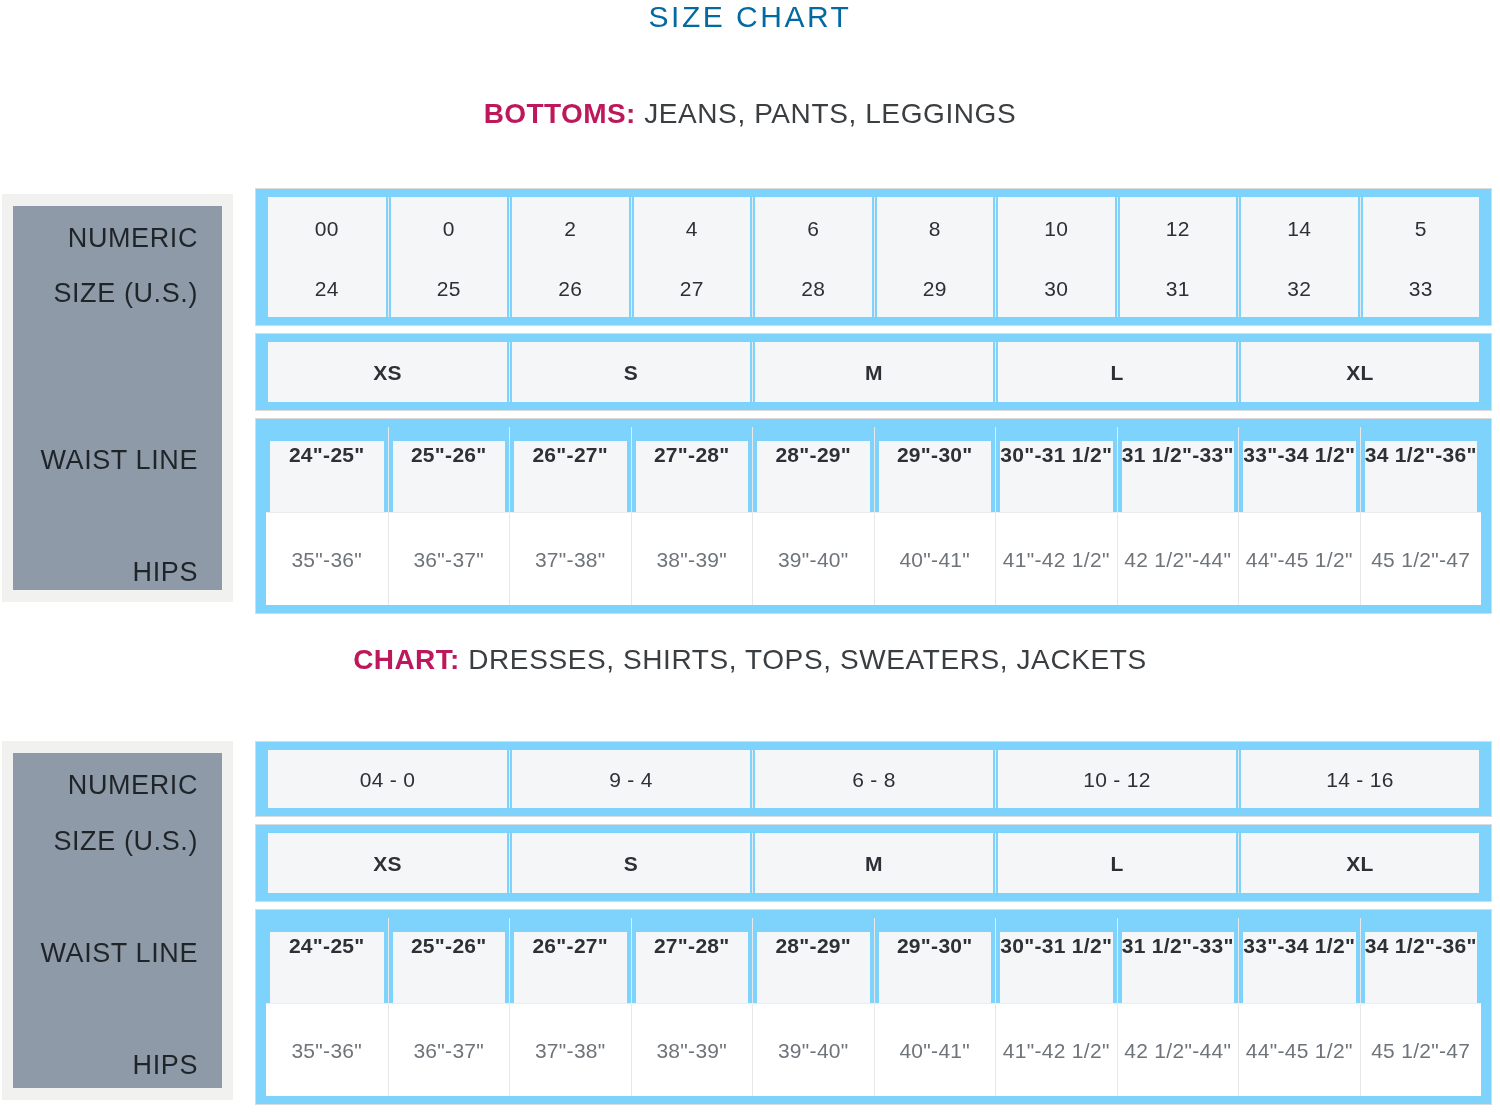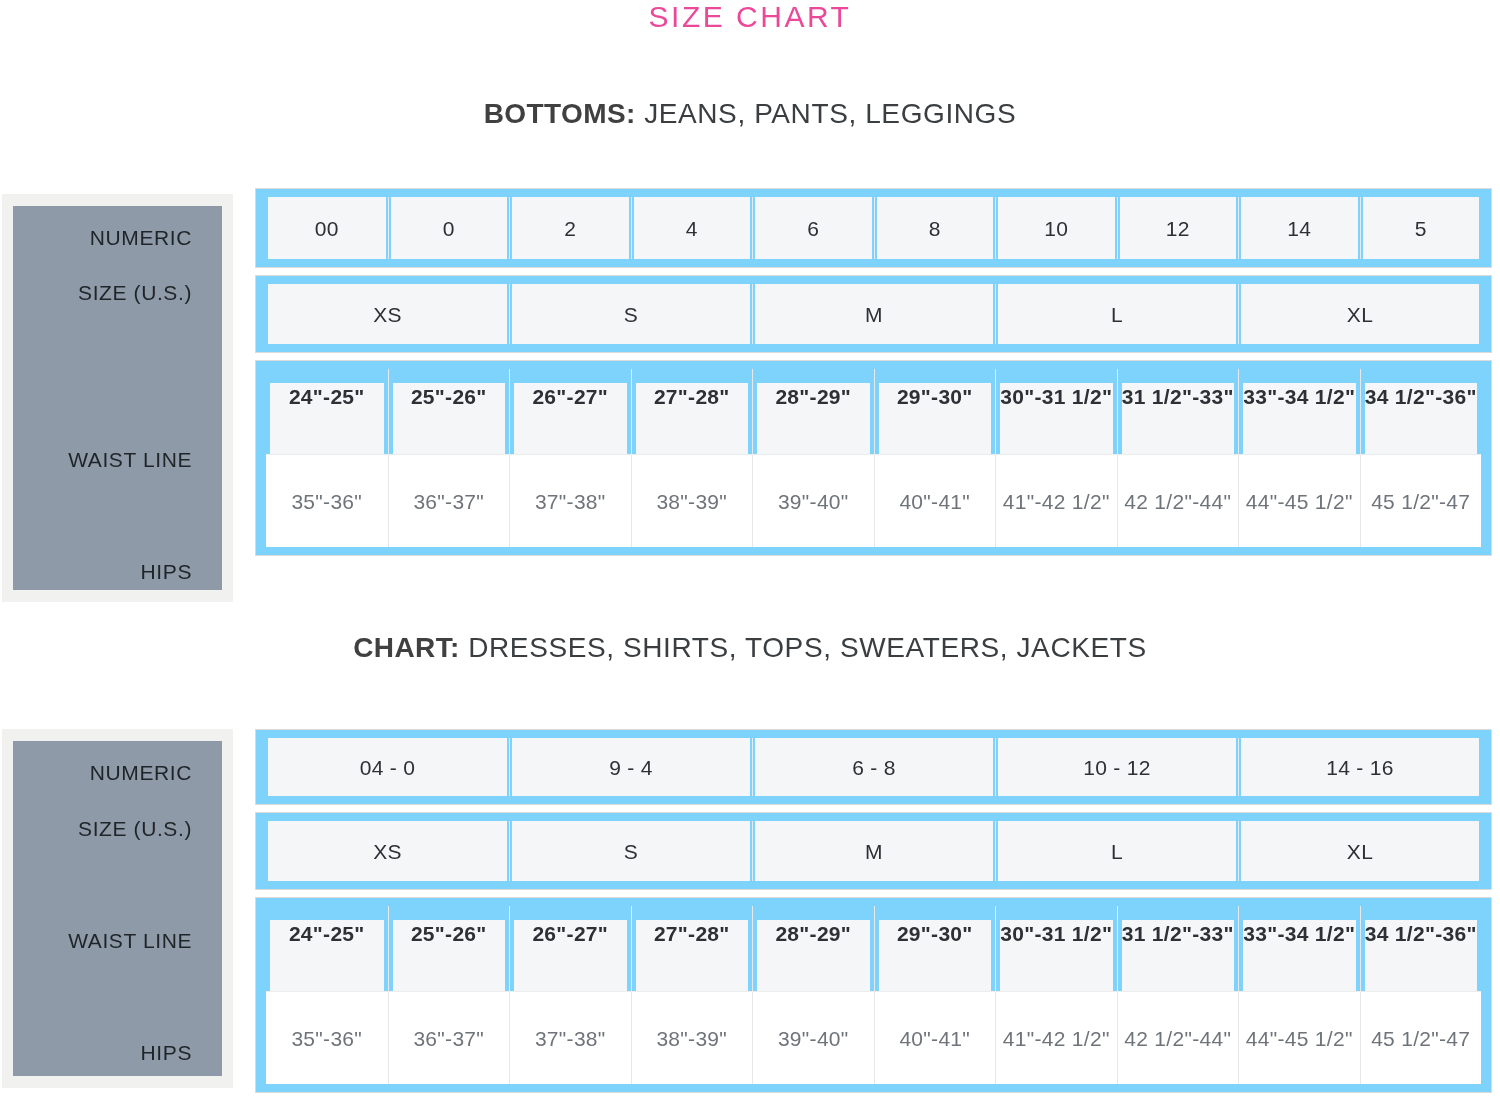--- a/index.html
+++ b/index.html
@@ -13,7 +13,7 @@
   .title {
     margin: 0; text-align: center;
     font-size: 30px; font-weight: 400; letter-spacing: 2.5px;
-    color: #ec4899; line-height: 34px;
+    color: #0369a1; line-height: 34px;
   }
   .section-heading {
     margin: 0; text-align: center;

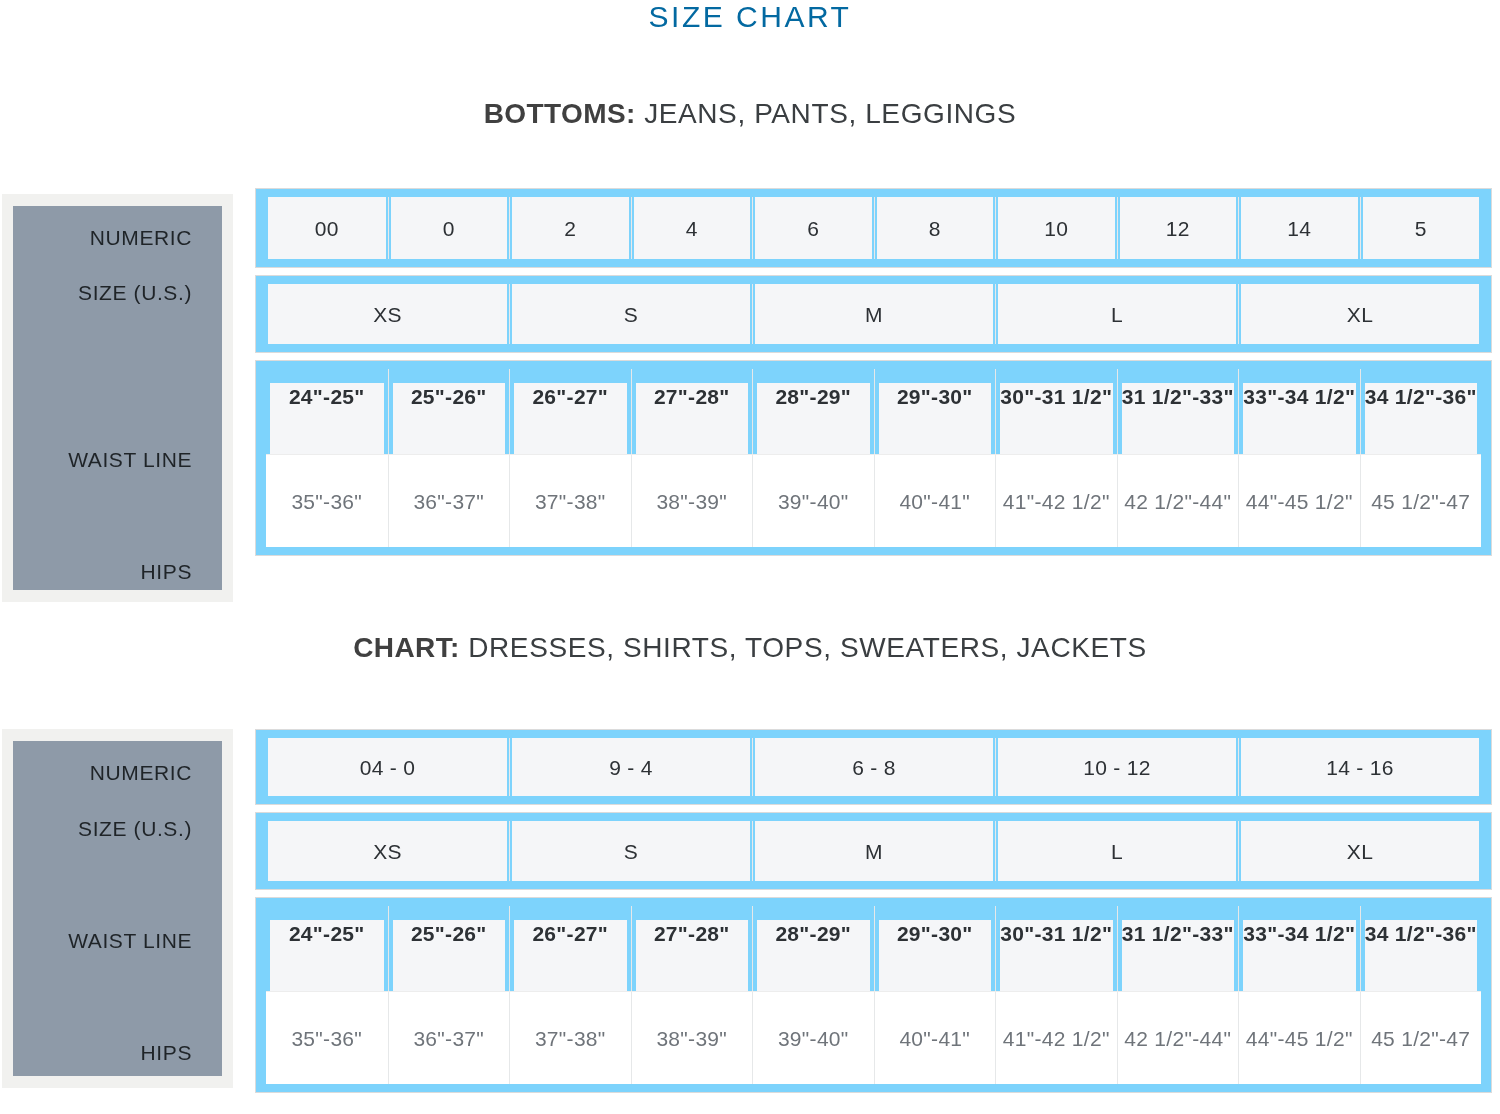--- a/index.html
+++ b/index.html
@@ -20,7 +20,7 @@
     font-size: 28px; font-weight: 400; letter-spacing: 0.6px;
     color: #3a3e41; line-height: 36px;
   }
-  .section-heading b { font-weight: 700; color: #404040; letter-spacing: 0.4px; }
+  .section-heading b { font-weight: 700; color: #be185d; letter-spacing: 0.4px; }
   #bottoms-heading { margin-top: 62px; }
   #tops-heading { margin-top: 28px; }
   .chart-row { display: flex; align-items: flex-start; }

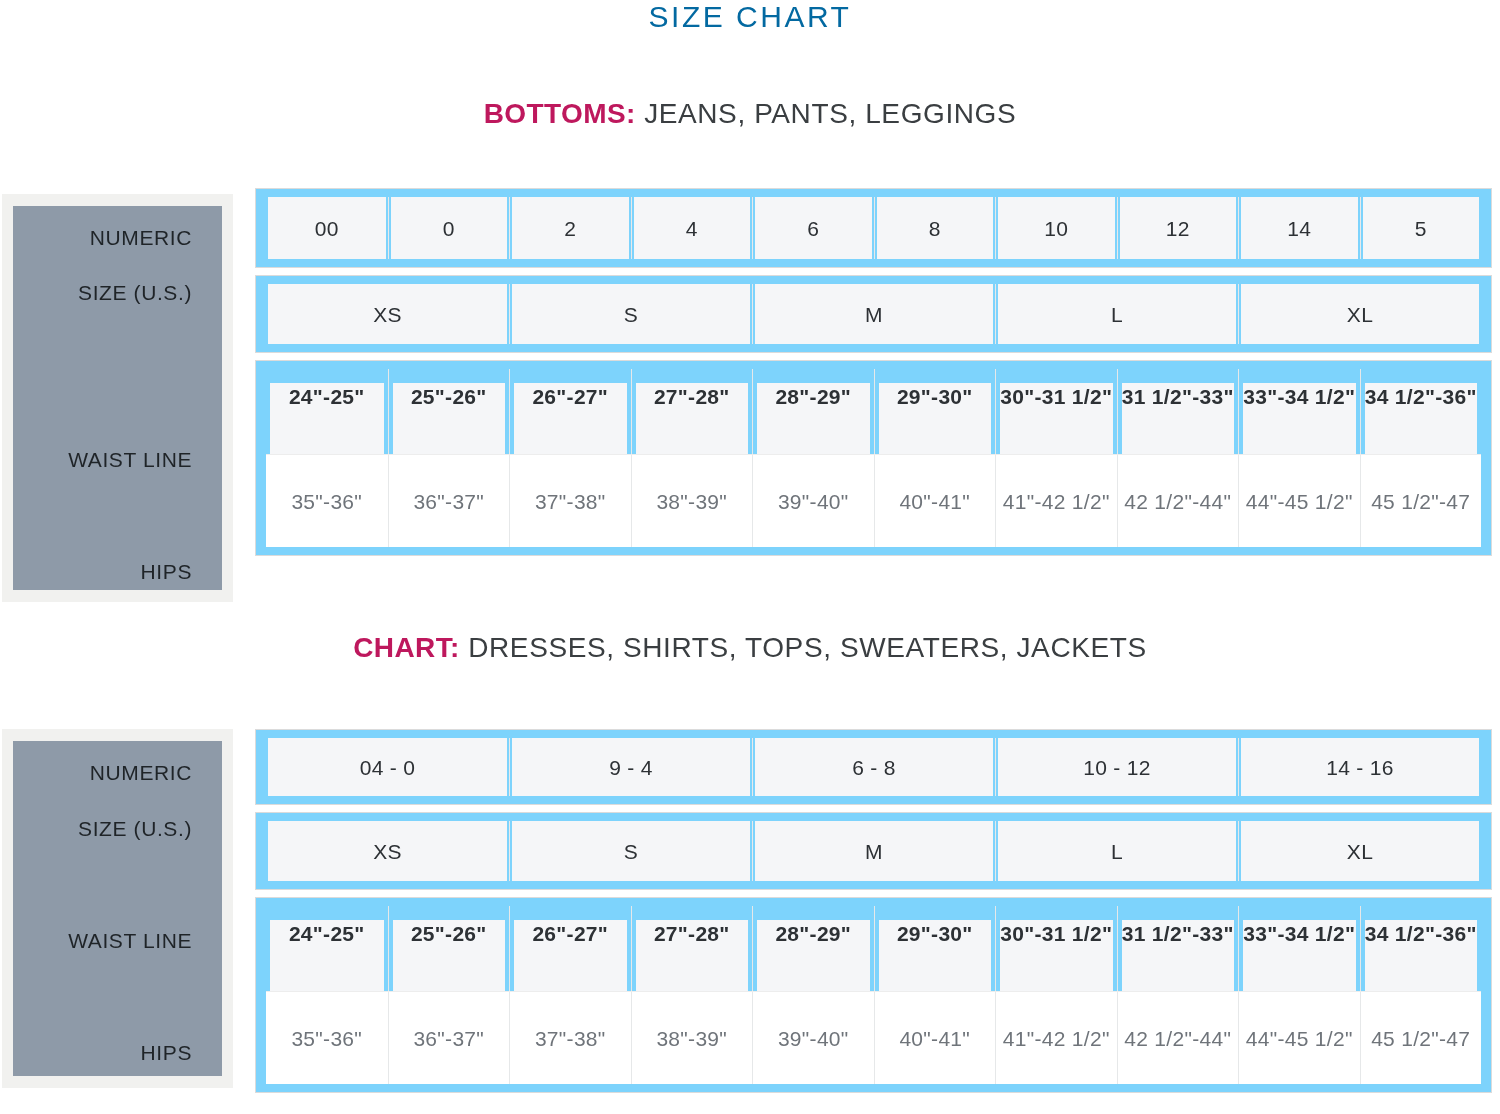--- a/index.html
+++ b/index.html
@@ -36,8 +36,8 @@
   .side-frame-2 { height: 359px; }
   .side-box { background: #8e9aa8; width: 100%; height: 100%; position: relative; }
   .side-label {
-    position: absolute; right: 30px; white-space: nowrap;
-    font-size: 21px; color: #1f2428; letter-spacing: 0.6px; line-height: 26px;
+    position: absolute; right: 24px; white-space: nowrap;
+    font-size: 27px; color: #1f2428; letter-spacing: 0.6px; line-height: 26px;
   }
   .side-frame-1 .lbl-0 { top: 19px; }
   .side-frame-1 .lbl-1 { top: 74px; }

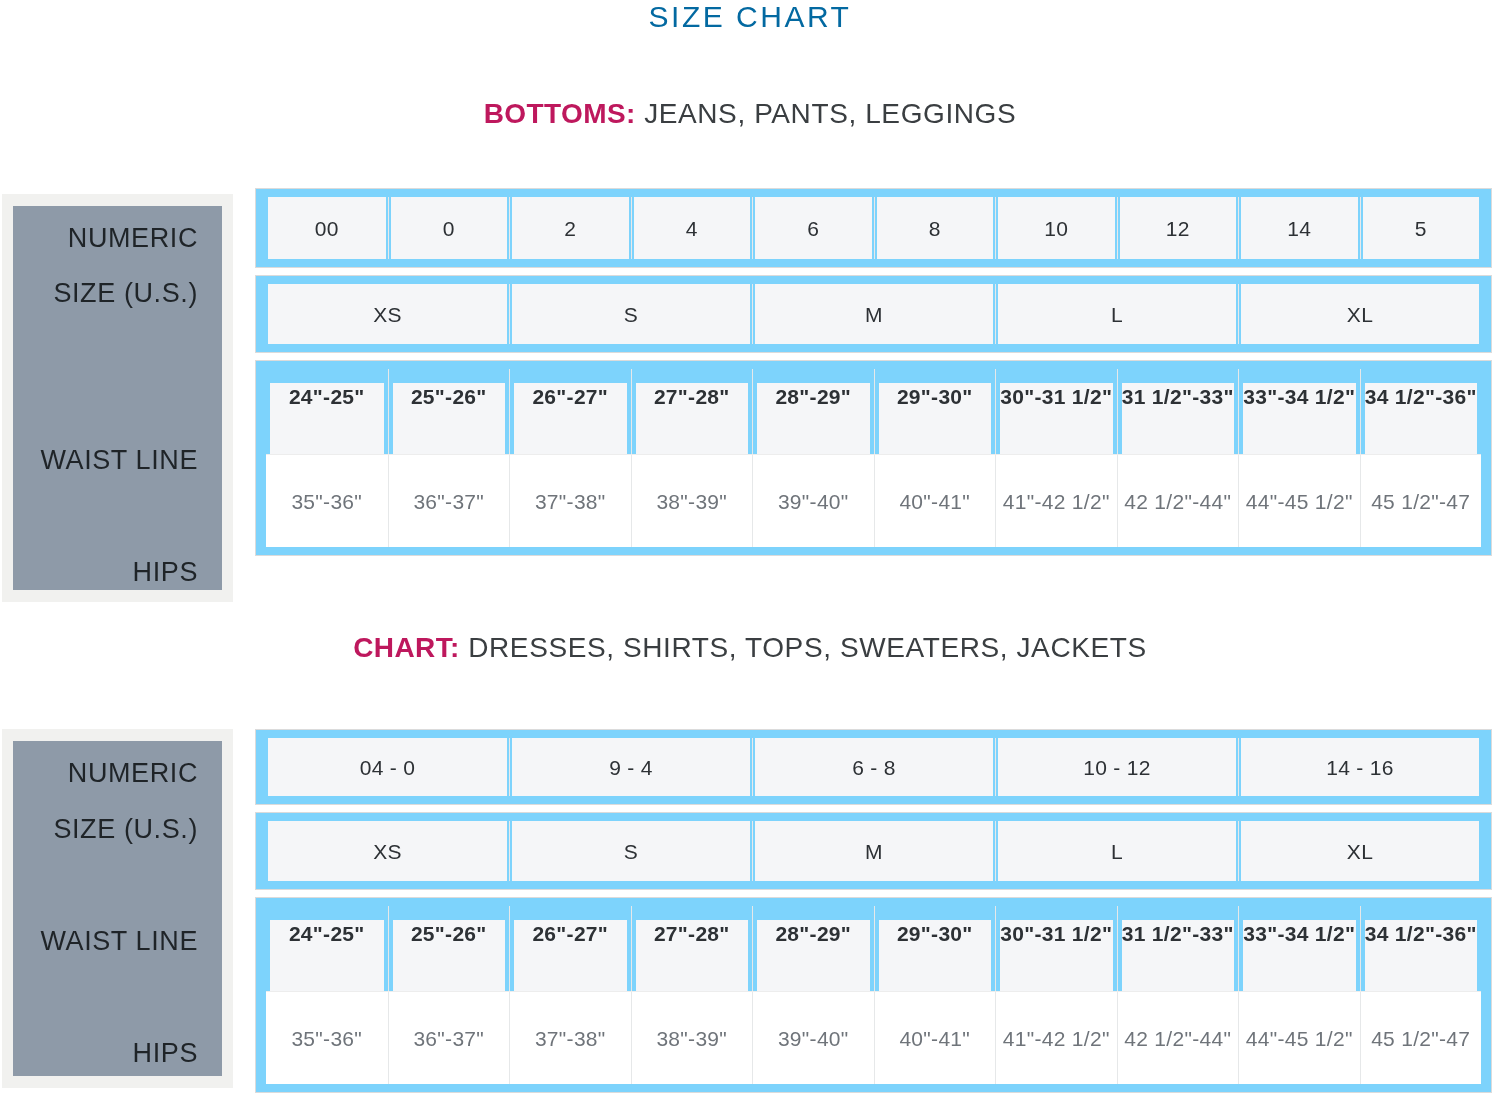--- a/index.html
+++ b/index.html
@@ -108,6 +108,19 @@
             <div class="cell">14</div>
             <div class="cell">5</div>
           </div>
+        <div class="grid grid-10 h58">
+
+        <div class="cell">24</div>
+            <div class="cell">25</div>
+            <div class="cell">26</div>
+            <div class="cell">27</div>
+            <div class="cell">28</div>
+            <div class="cell">29</div>
+            <div class="cell">30</div>
+            <div class="cell">31</div>
+            <div class="cell">32</div>
+            <div class="cell">33</div>
+          </div>
       </div>
       <div class="block">
         <div class="grid grid-5 h60">

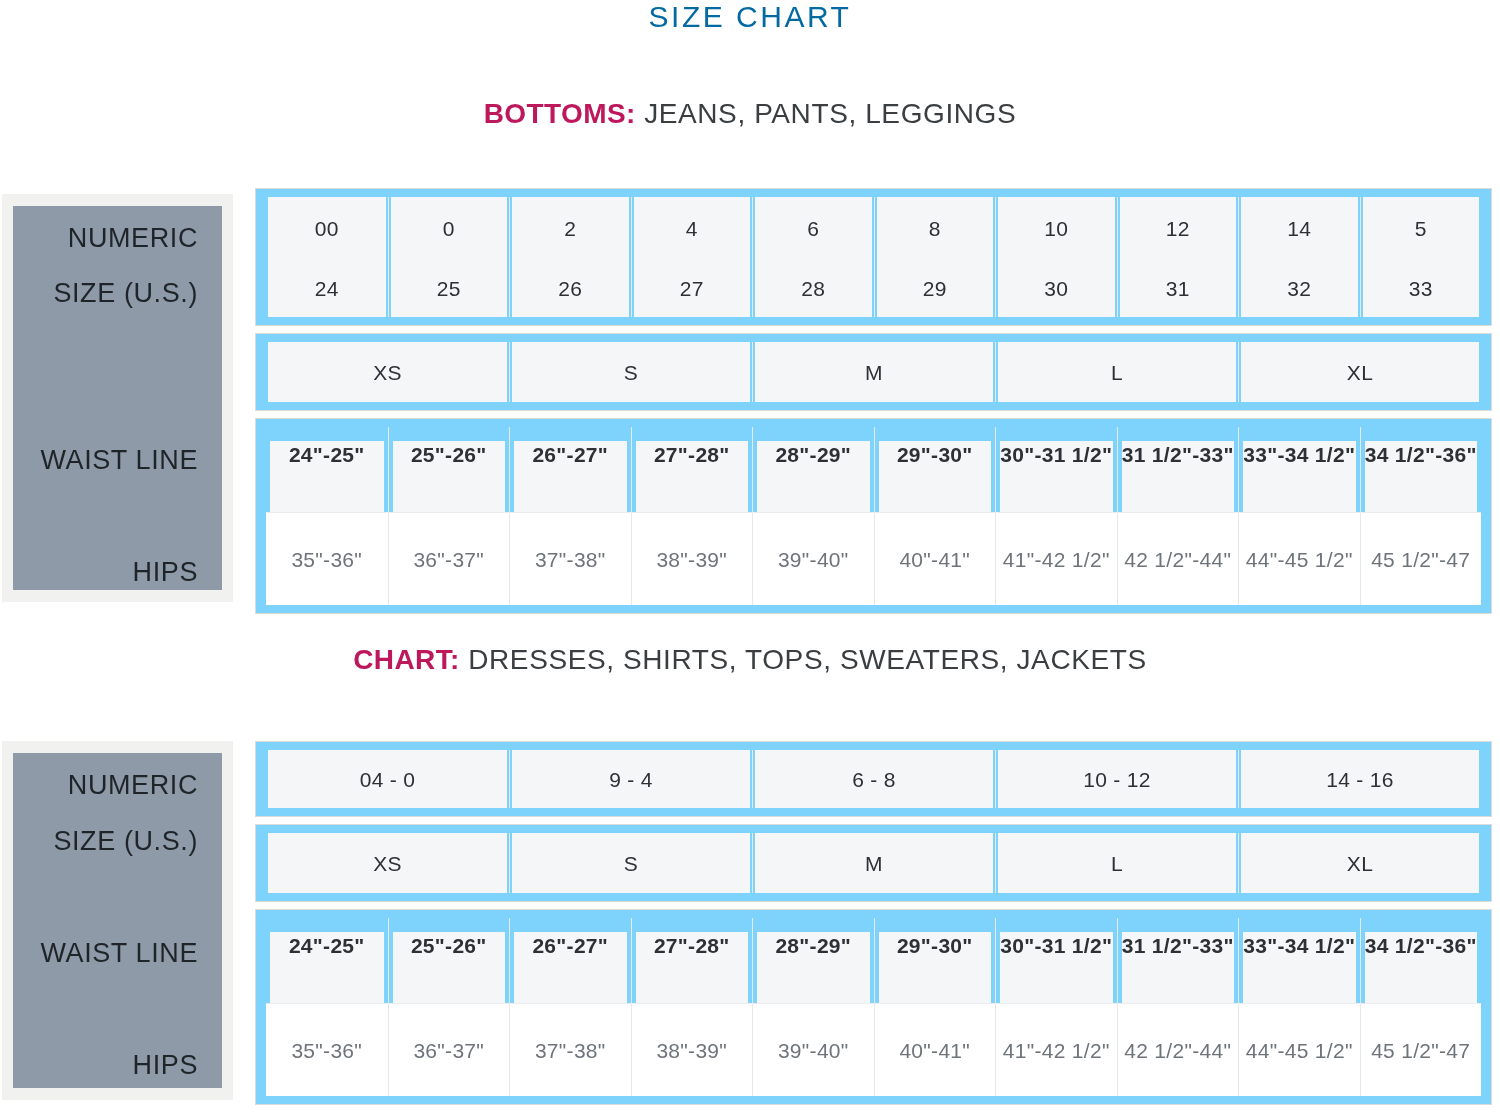--- a/index.html
+++ b/index.html
@@ -64,7 +64,7 @@
   .cell + .cell { border-left: 1px solid #e7e9eb; }
   .h62 .cell { height: 62px; }
   .h58 .cell { height: 58px; }
-  .h60 .cell { height: 60px; }
+  .h60 .cell { height: 60px; font-weight: bold; }
   .waist-row .cell {
     height: 85px; font-weight: 700;
     align-items: flex-start; padding: 14px 4px 0;

